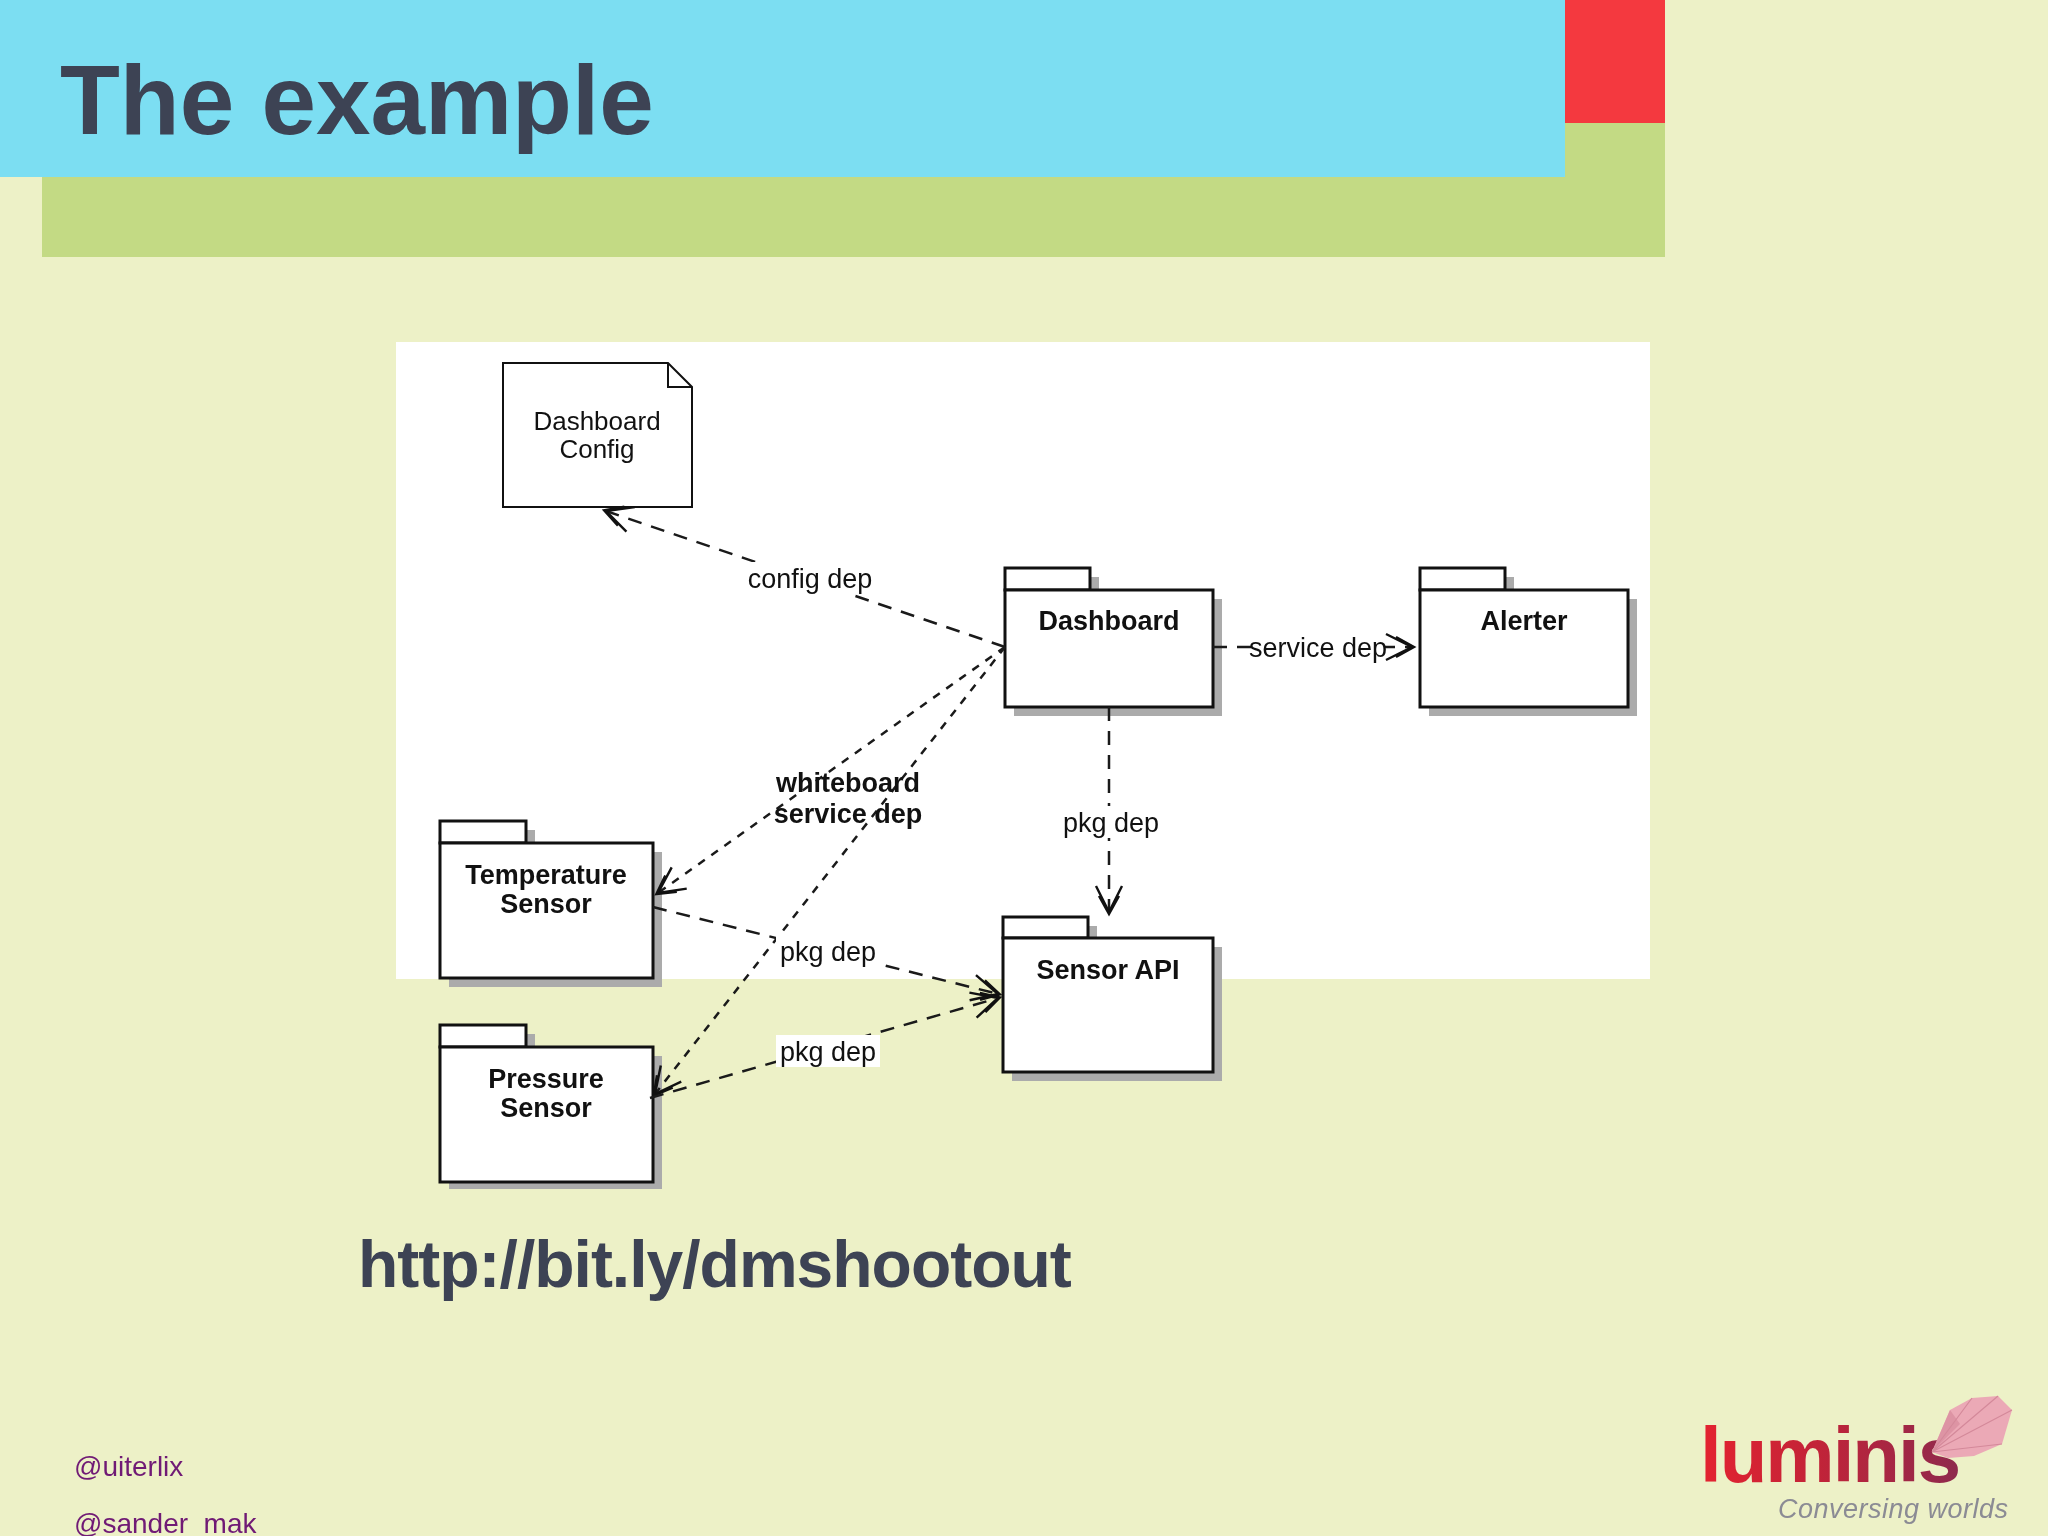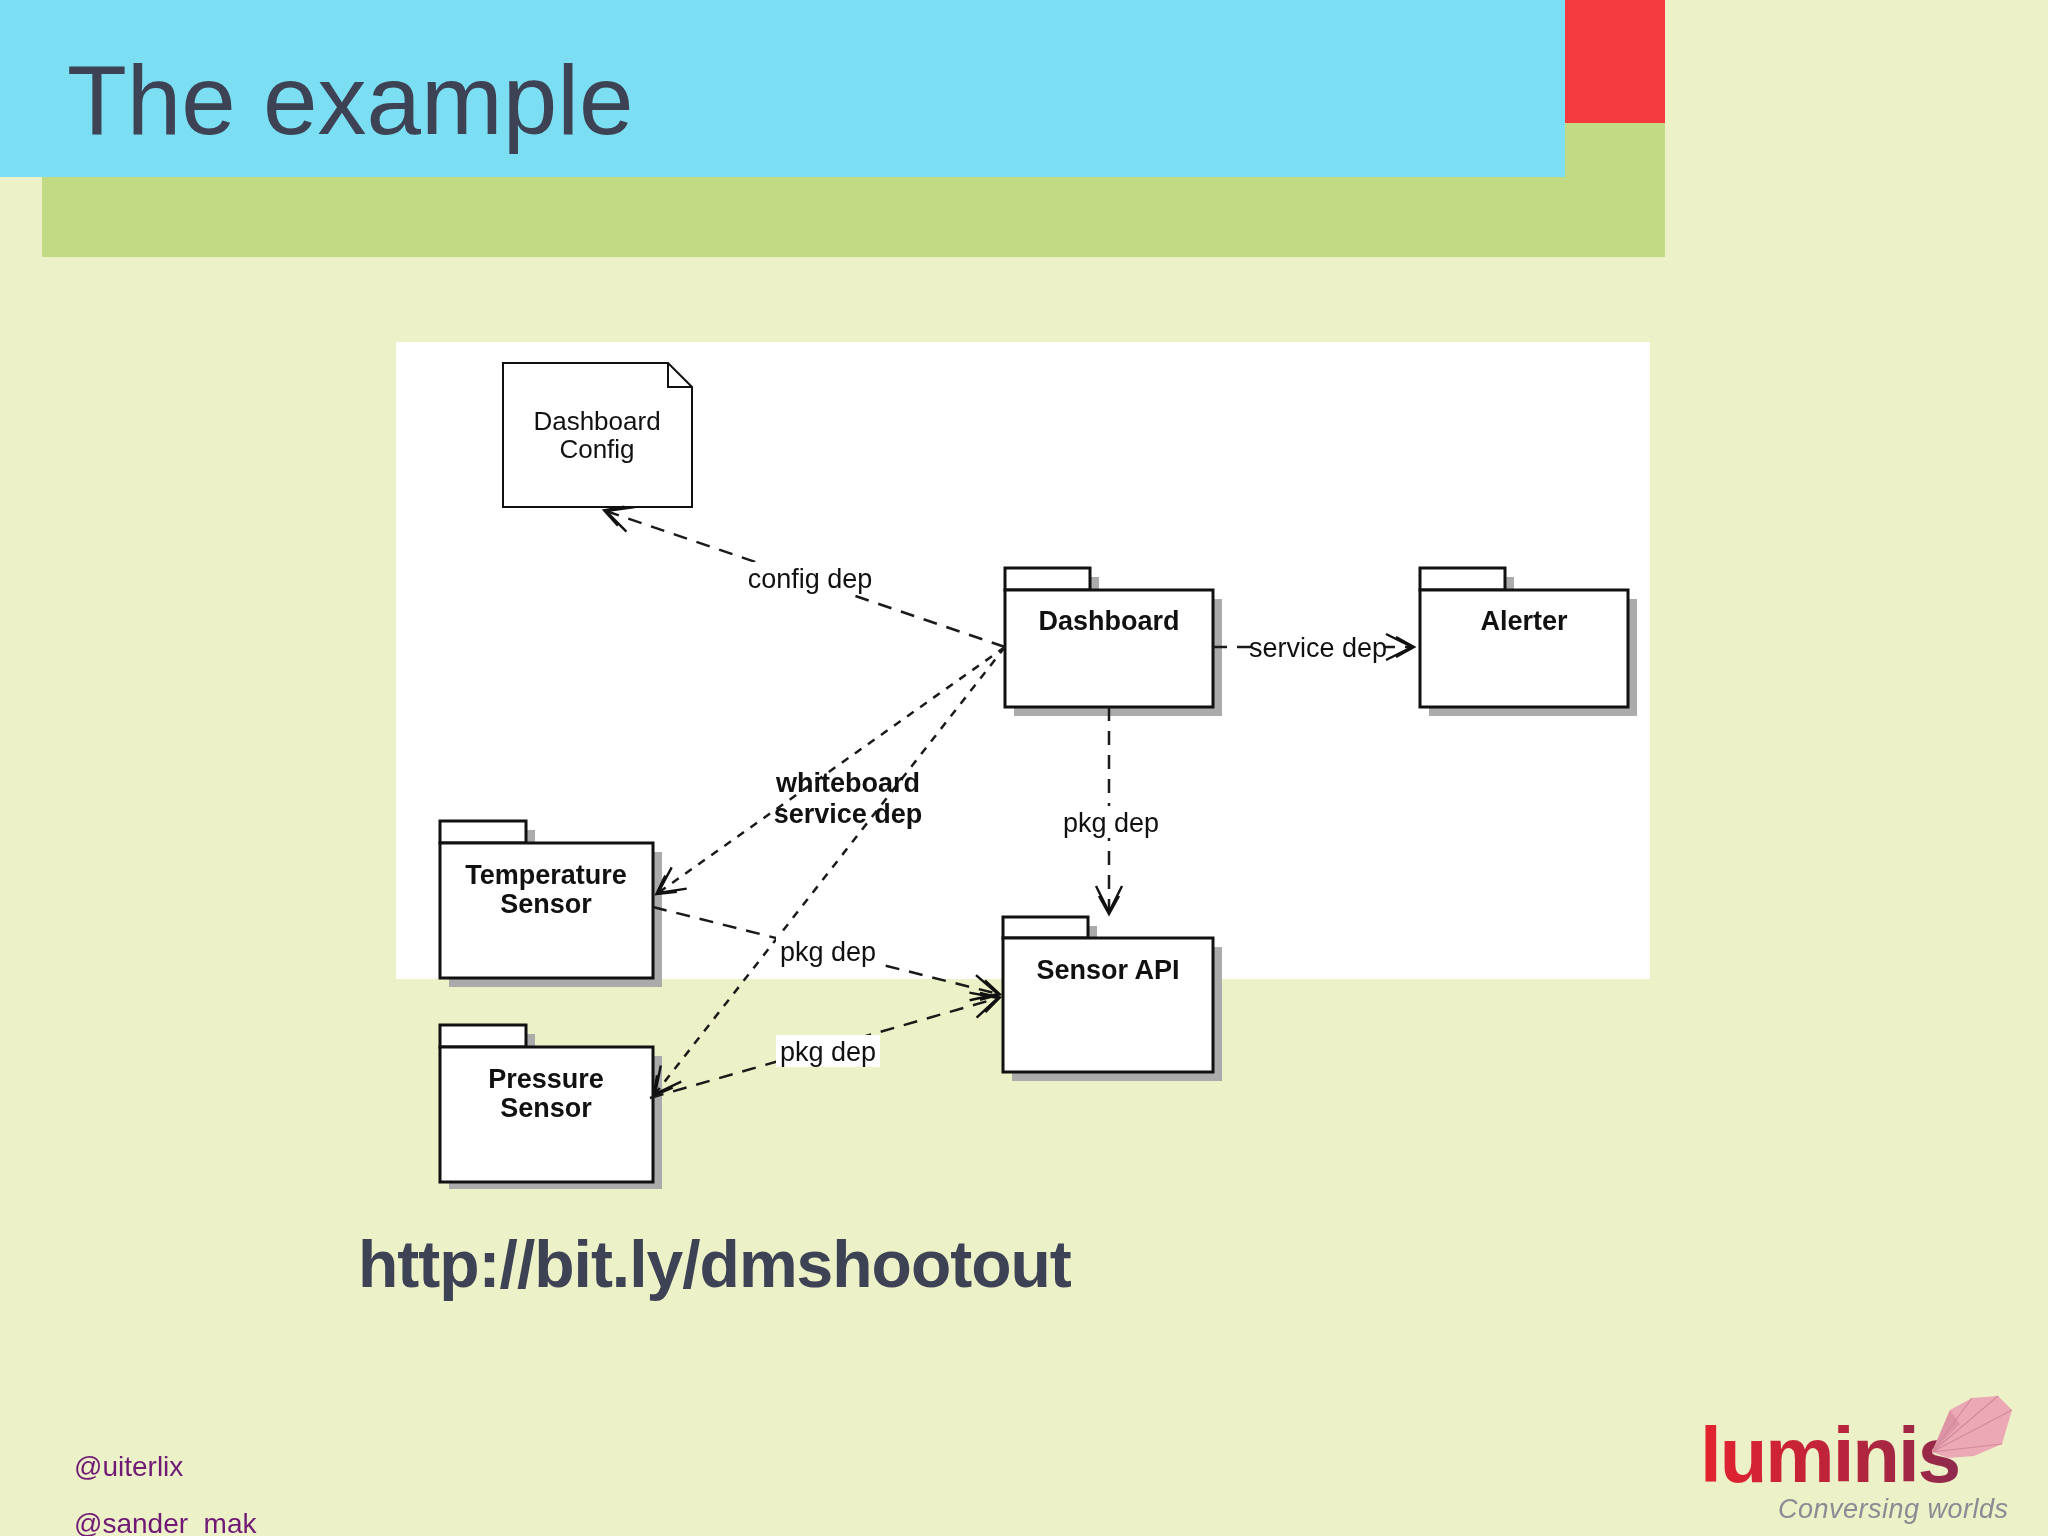--- a/index.html
+++ b/index.html
@@ -15,8 +15,8 @@
   .red-square{position:absolute;left:1565px;top:0;width:100px;height:123px;background:#f4393f;}
   .slide-title{
     position:absolute;left:60px;top:44px;
-    font-size:98px;font-weight:400;color:#3d4354;letter-spacing:0;
-    line-height:1.15;white-space:nowrap;z-index:3;margin-left:7px;
+    font-size:98px;font-weight:700;color:#3d4354;letter-spacing:0;
+    line-height:1.15;white-space:nowrap;z-index:3;
   }
   
   .diagram-panel{

